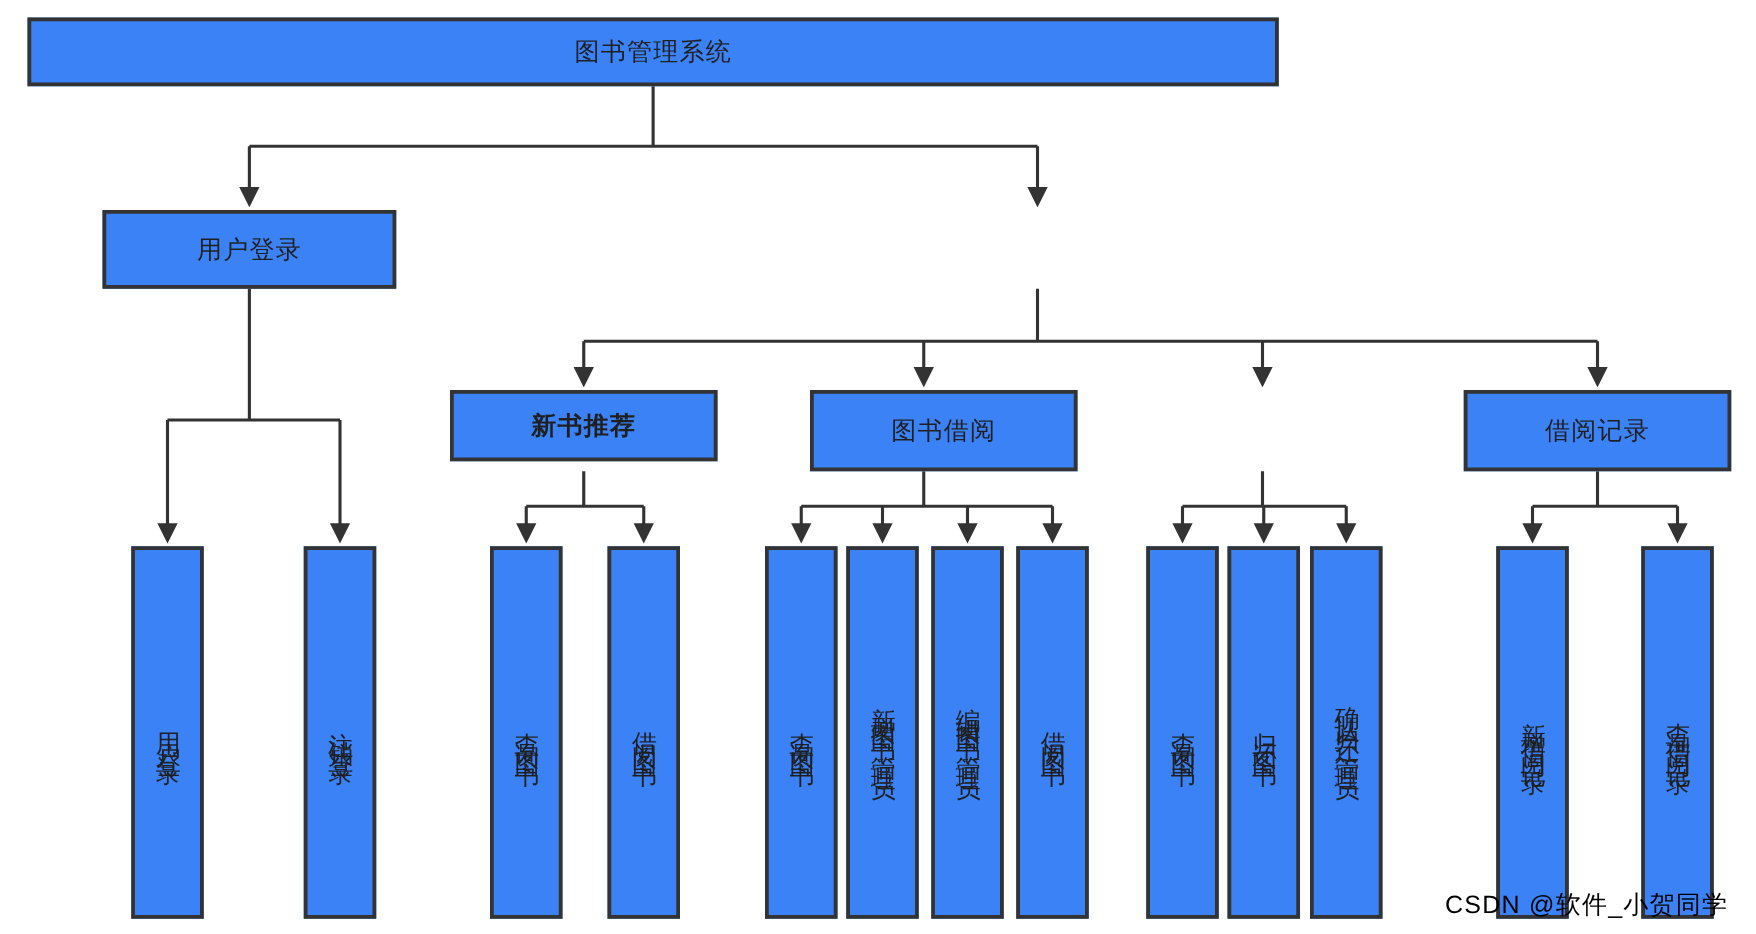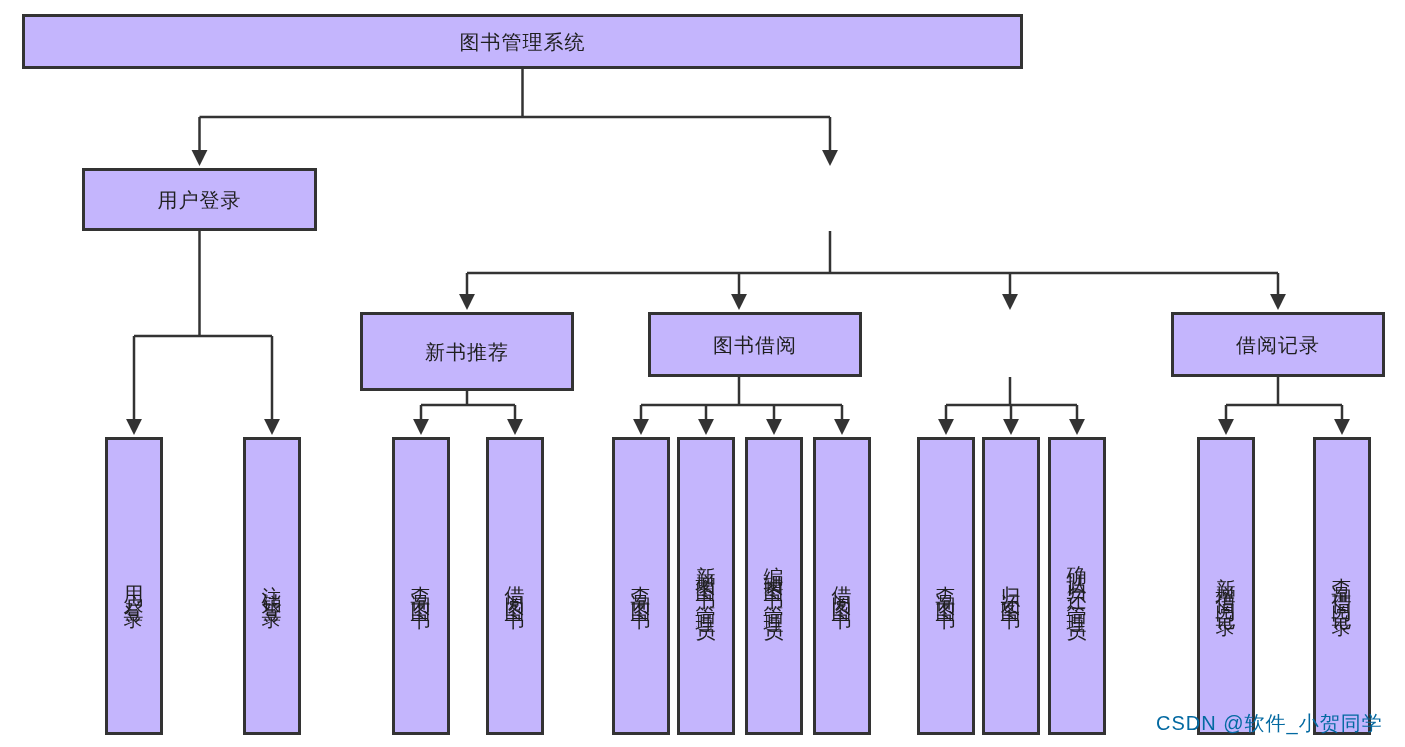--- a/index.html
+++ b/index.html
@@ -28,7 +28,7 @@
     position: absolute;
     box-sizing: border-box;
     border: 3px solid #333333;
-    background: #c4b5fd;
+    background: #3b82f6;
     color: #1f1f1f;
     display: flex;
     align-items: center;

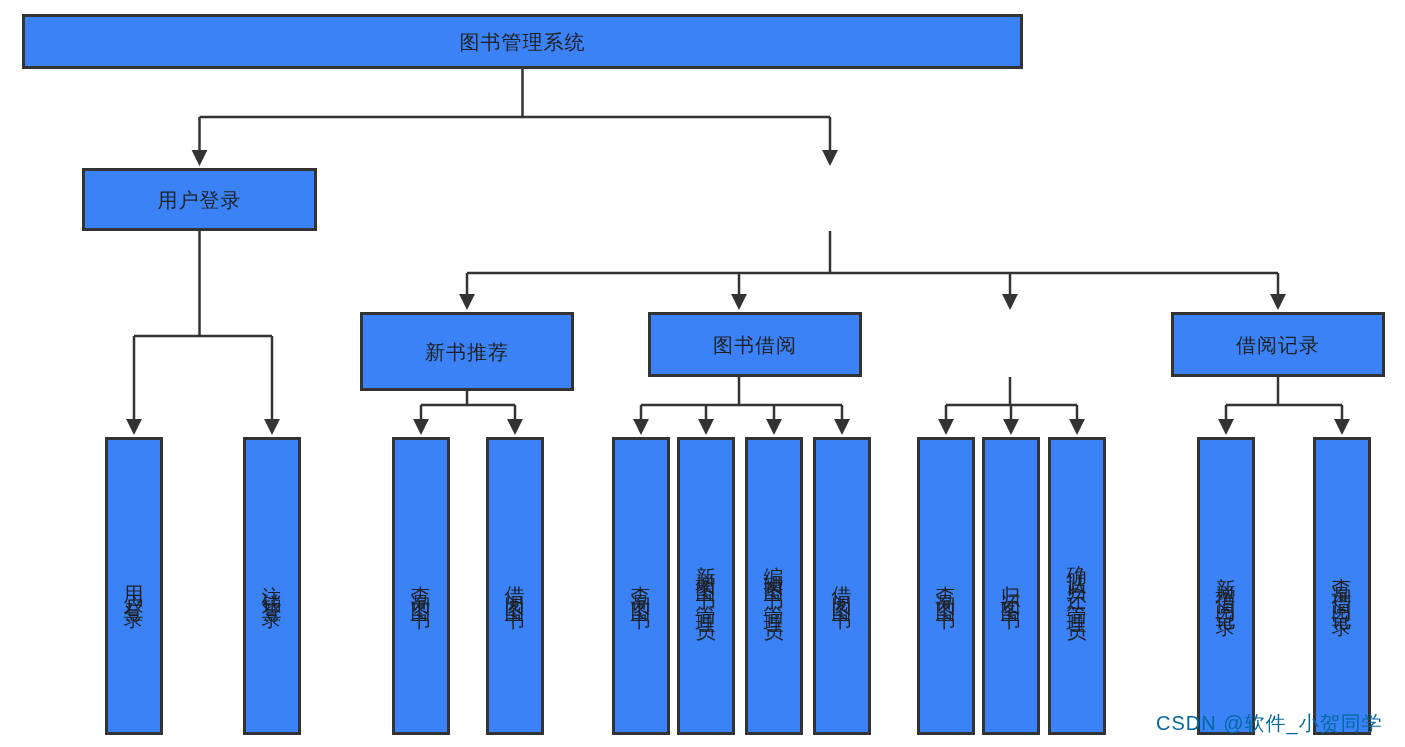--- a/index.html
+++ b/index.html
@@ -121,7 +121,7 @@
 
   <div class="box" style="left:82px; top:168px; width:235px; height:63px;">用户登录</div>
 
-  <div class="box" style="left:360px; top:312px; width:214px; height:79px;">新书推荐</div>
+  <div class="box" style="left:360px; top:312px; width:214px; height:57px;font-weight:bold;">新书推荐</div>
   <div class="box" style="left:632px; top:312px; width:214px; height:65px;margin-left:16px;">图书借阅</div>
   <div class="box" style="left:1171px; top:312px; width:214px; height:65px;">借阅记录</div>
 

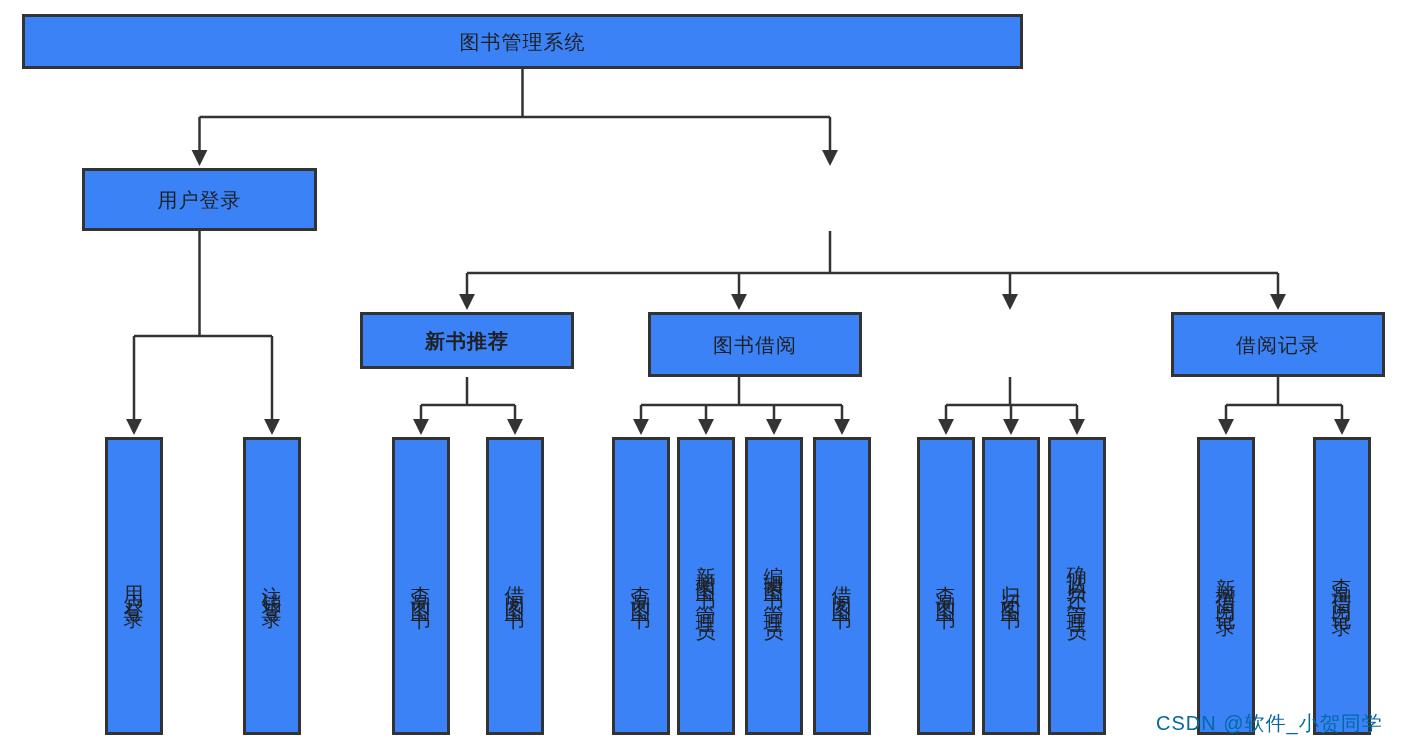--- a/index.html
+++ b/index.html
@@ -49,7 +49,7 @@
     left: 1156px;
     top: 710px;
     font-size: 20px;
-    color: #0369a1;
+    color: #000000;
     letter-spacing: 1px;
     white-space: nowrap;
     z-index: 3;

